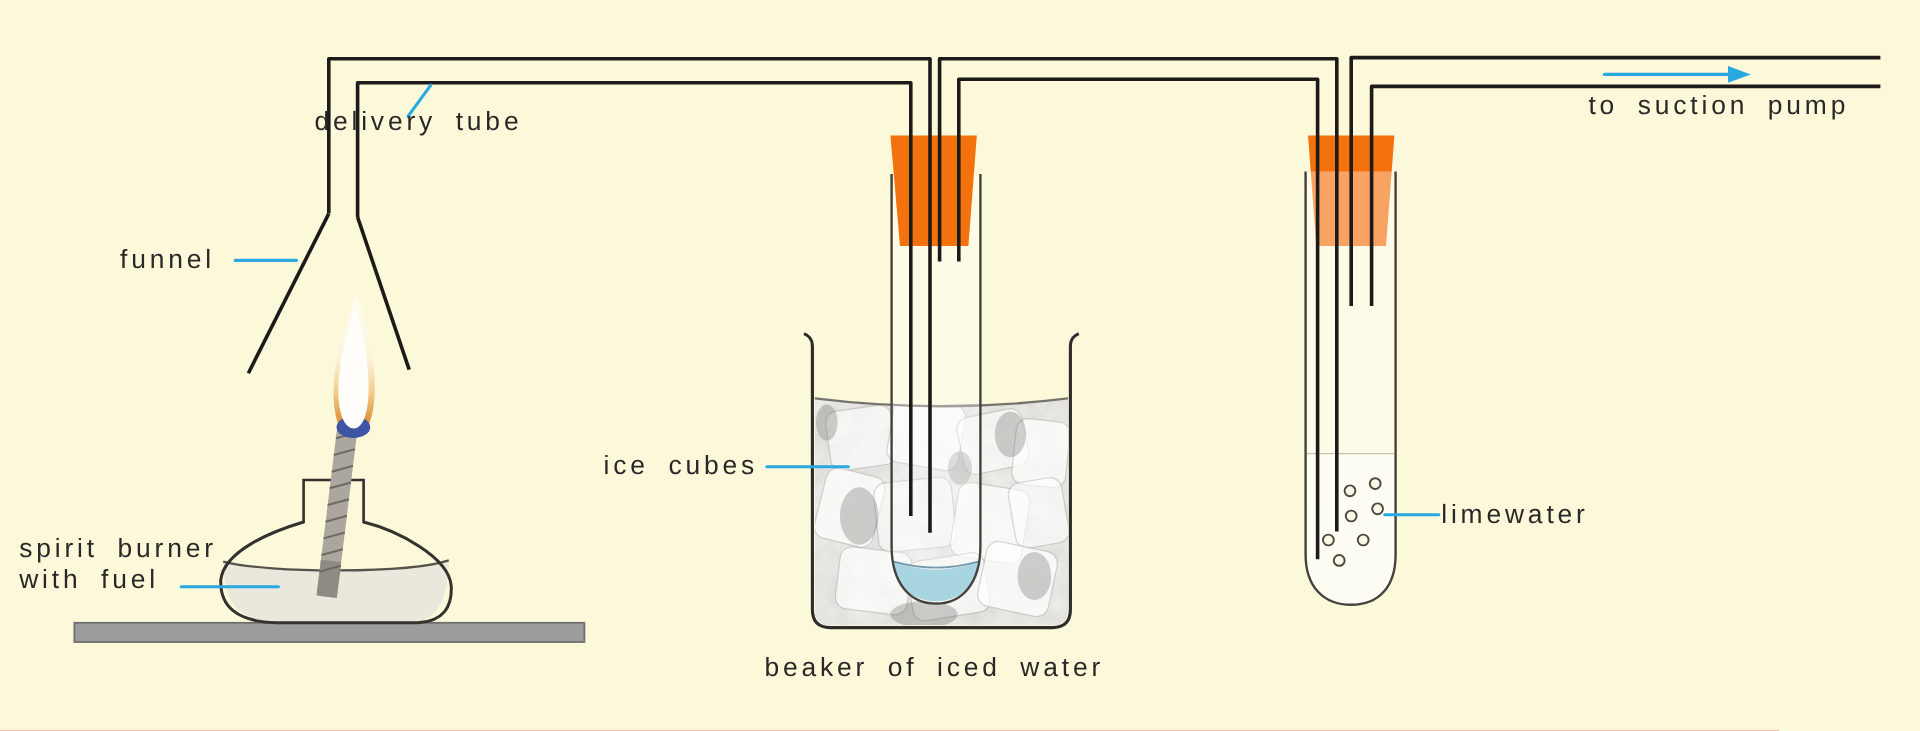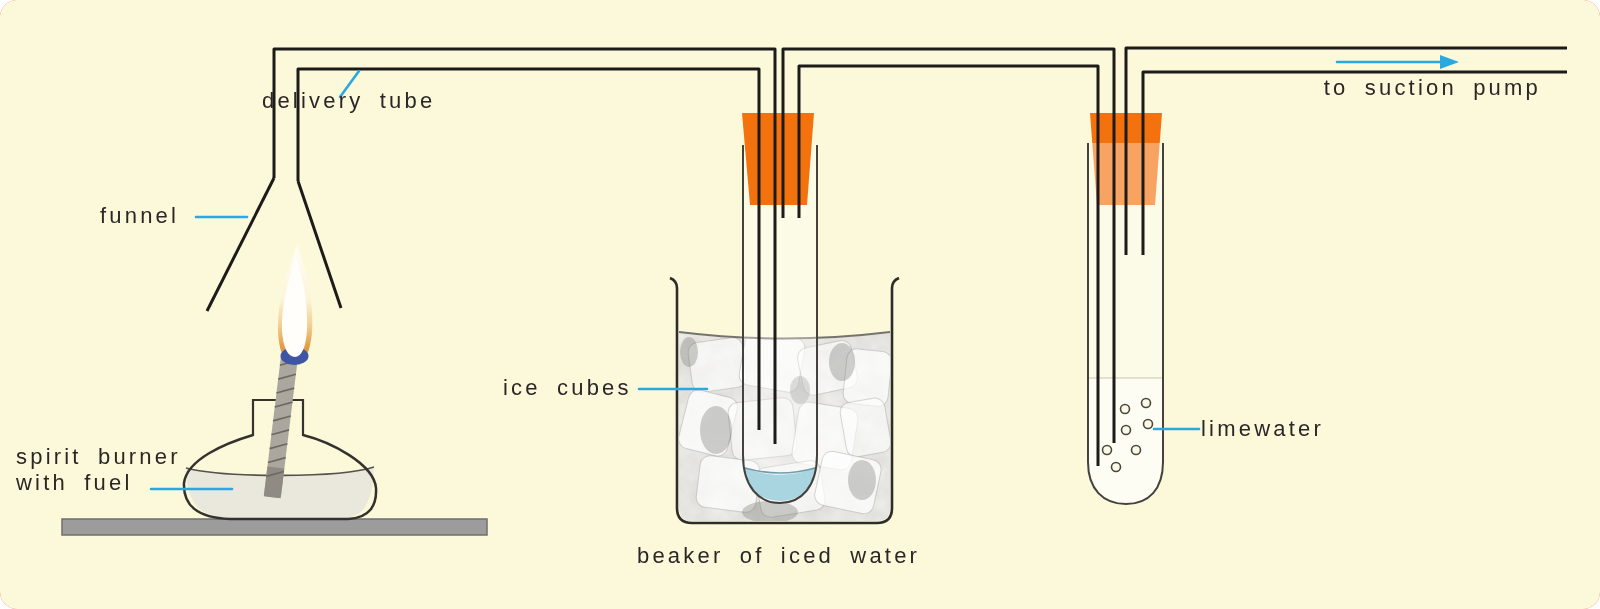--- a/index.html
+++ b/index.html
@@ -9,7 +9,6 @@
     background:#ef4444;
     overflow:hidden;
     font-family:"Liberation Sans", sans-serif;
-    border-radius:17px;
   }
   svg{display:block;}
   .lbl{

